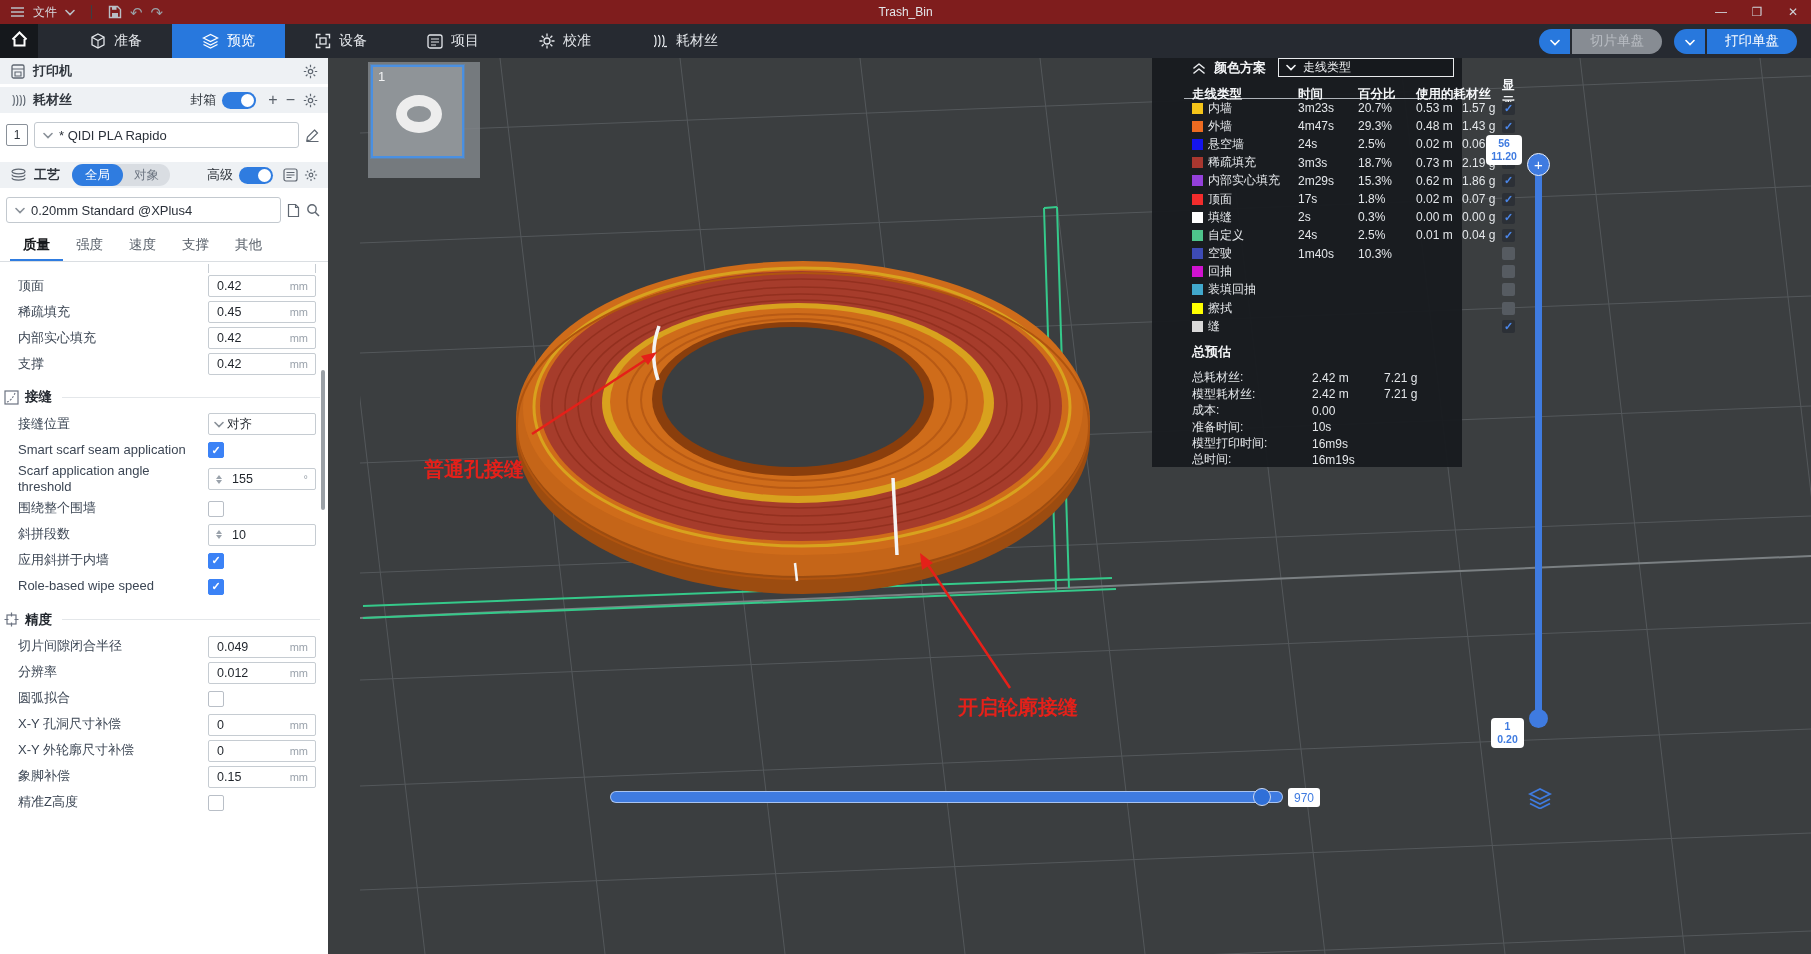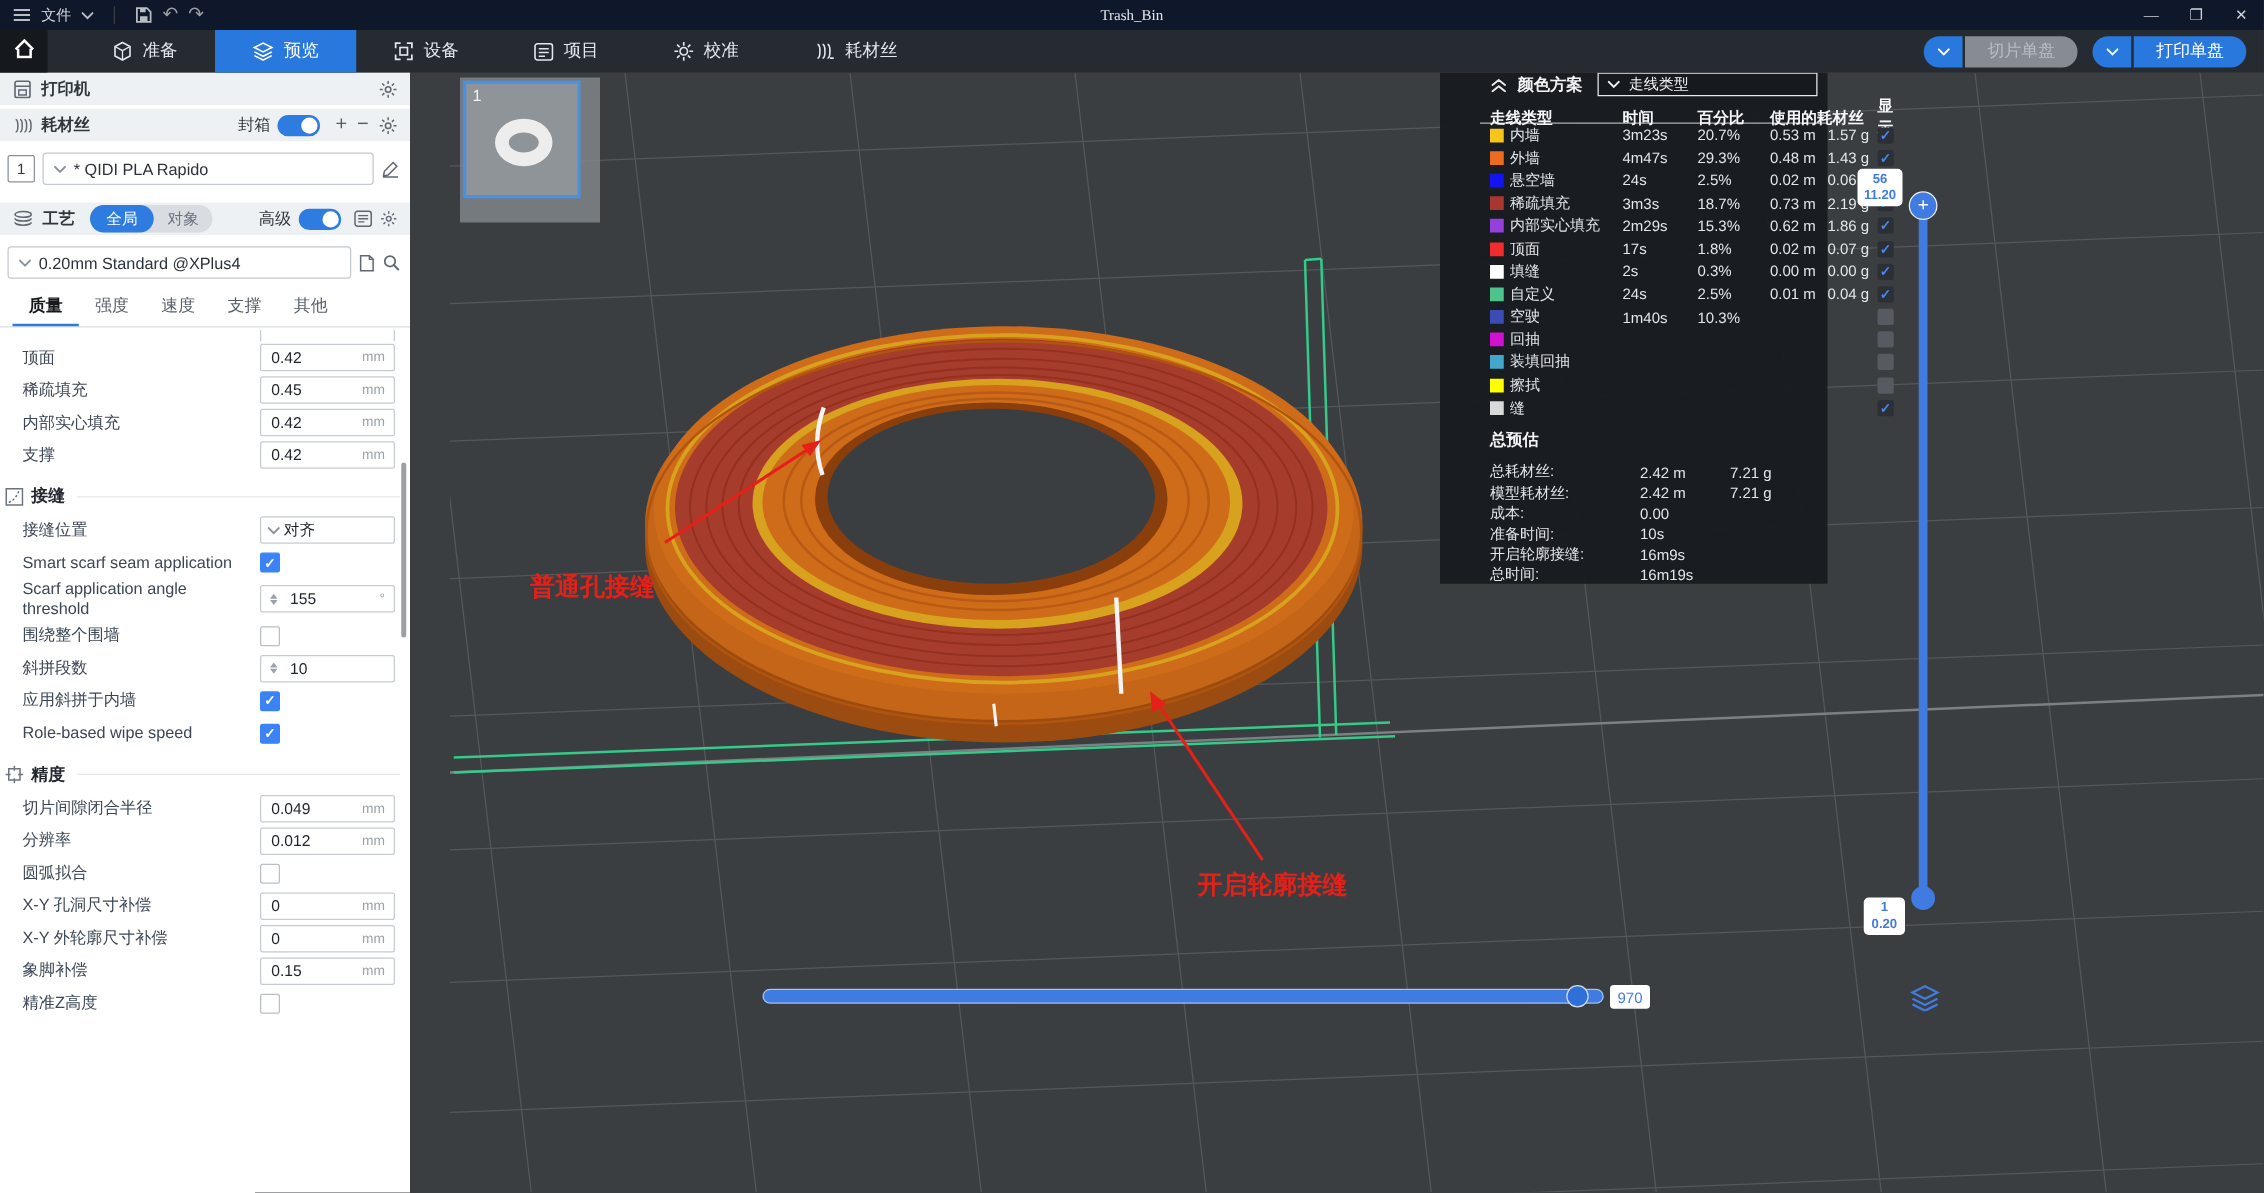--- a/index.html
+++ b/index.html
@@ -10,8 +10,8 @@
     -webkit-font-smoothing:antialiased;
   }
   
-  .titlebar { position:absolute; top:0; left:0; width:1811px; height:24px; background:#0f172a;
-    display:flex; align-items:center; color:#cfd3d8; font-size:12px; z-index:50;font-family:Liberation Serif, serif;}
+  .titlebar { position:absolute; top:0; left:0; width:1811px; height:24px; background:#7f1d1d;
+    display:flex; align-items:center; color:#cfd3d8; font-size:12px; z-index:50;}
   .tb-left { display:flex; align-items:center; gap:8px; padding-left:10px; }
   .tb-item { display:flex; align-items:center; gap:5px; color:#d7dadf; }
   .tb-sep { width:1px; height:14px; background:#3a3f45; margin:0 8px; }

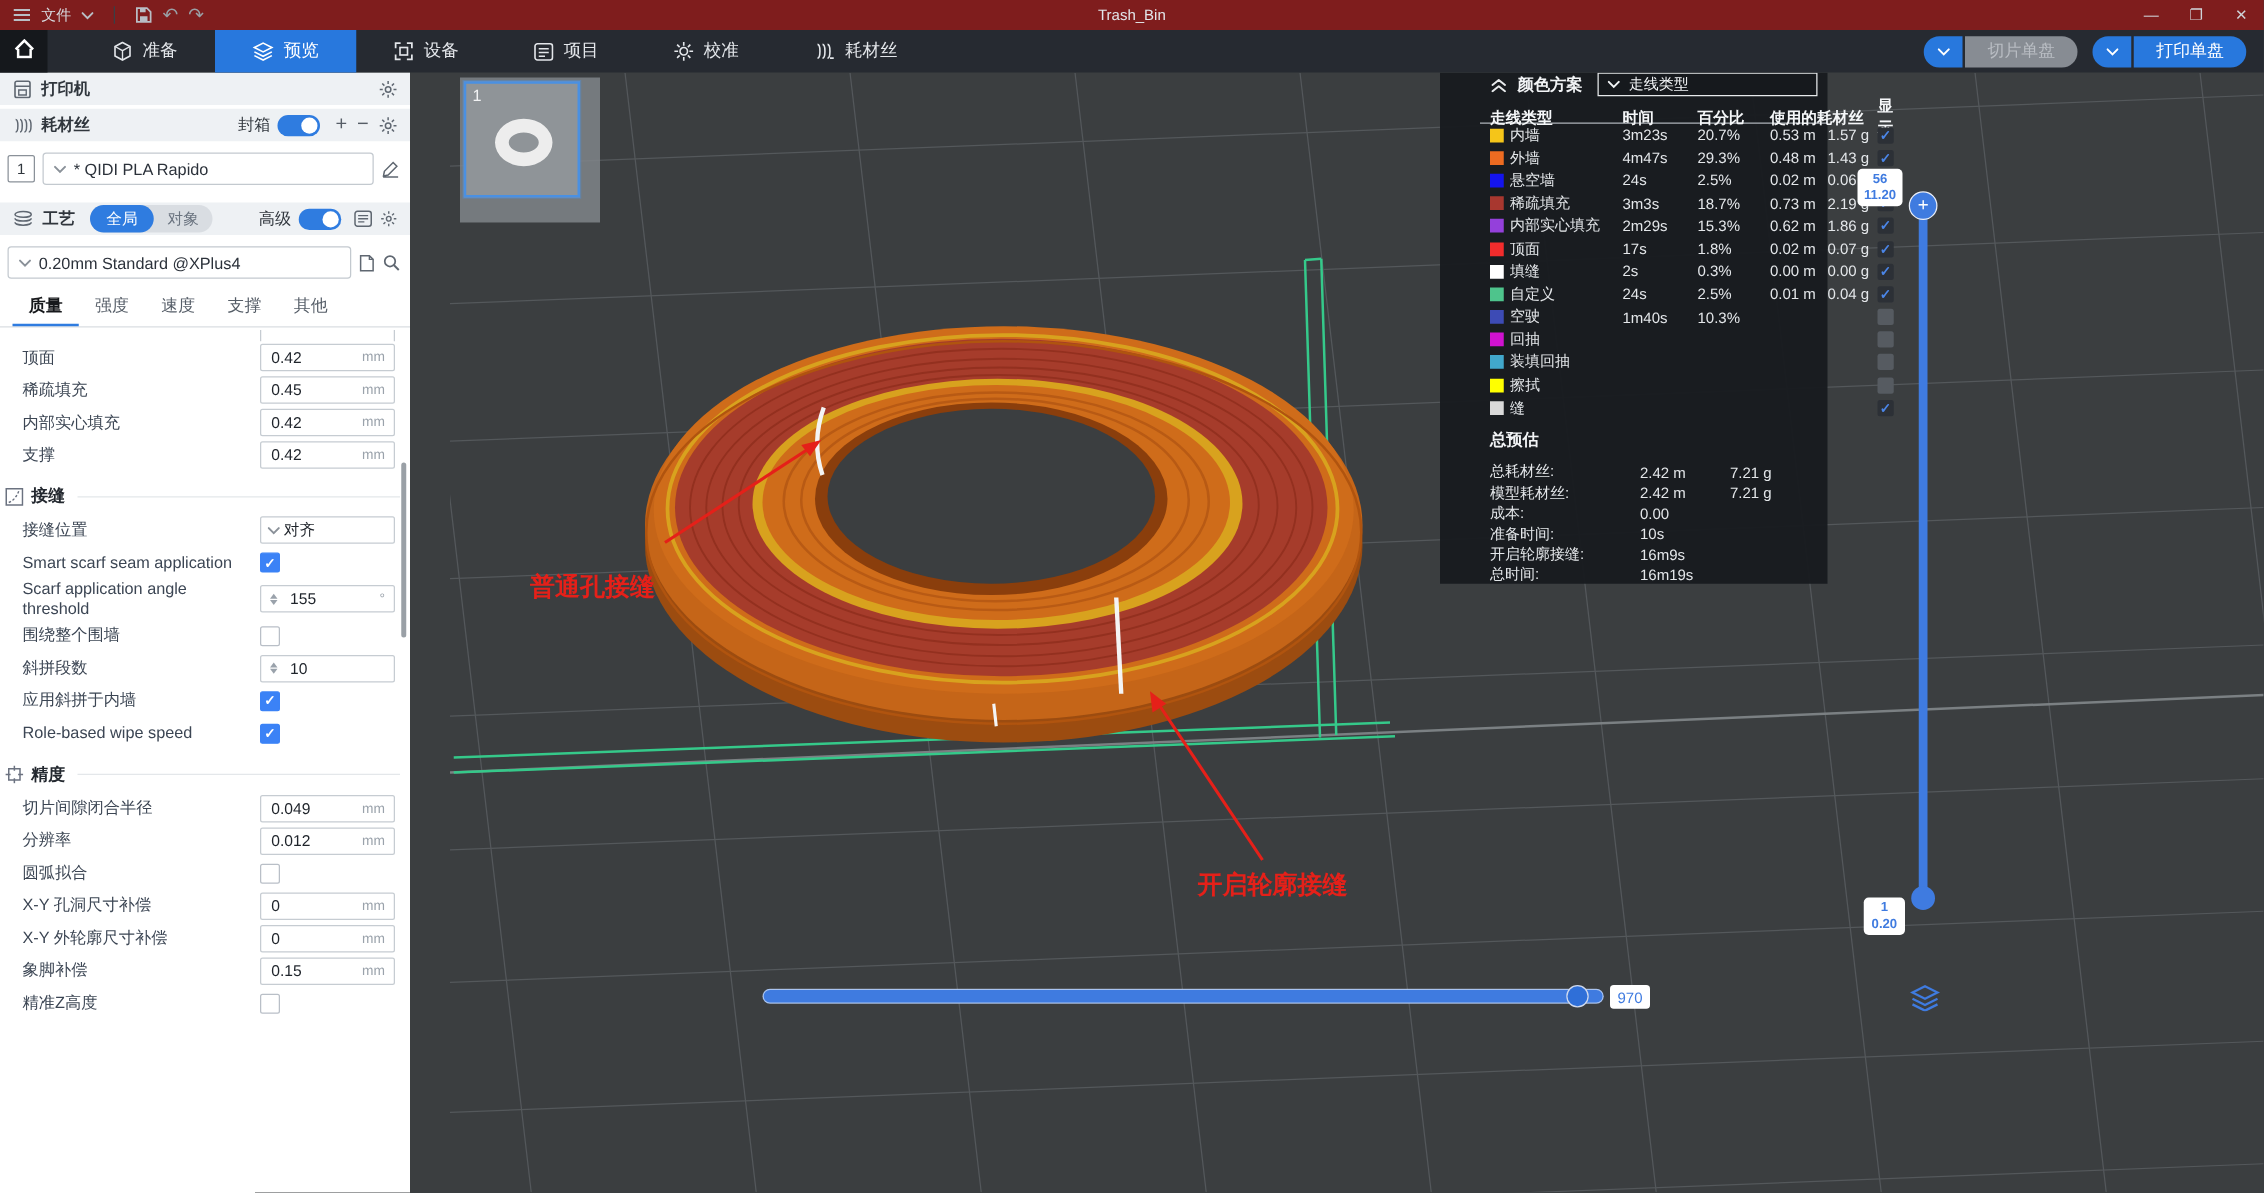--- a/index.html
+++ b/index.html
@@ -729,7 +729,7 @@
           <span></span>
         </div>
         <div class="tot-row">
-          <span>开启轮廓接缝:</span>
+          <span>模型打印时间:</span>
           <span>16m9s</span>
           <span></span>
         </div>

